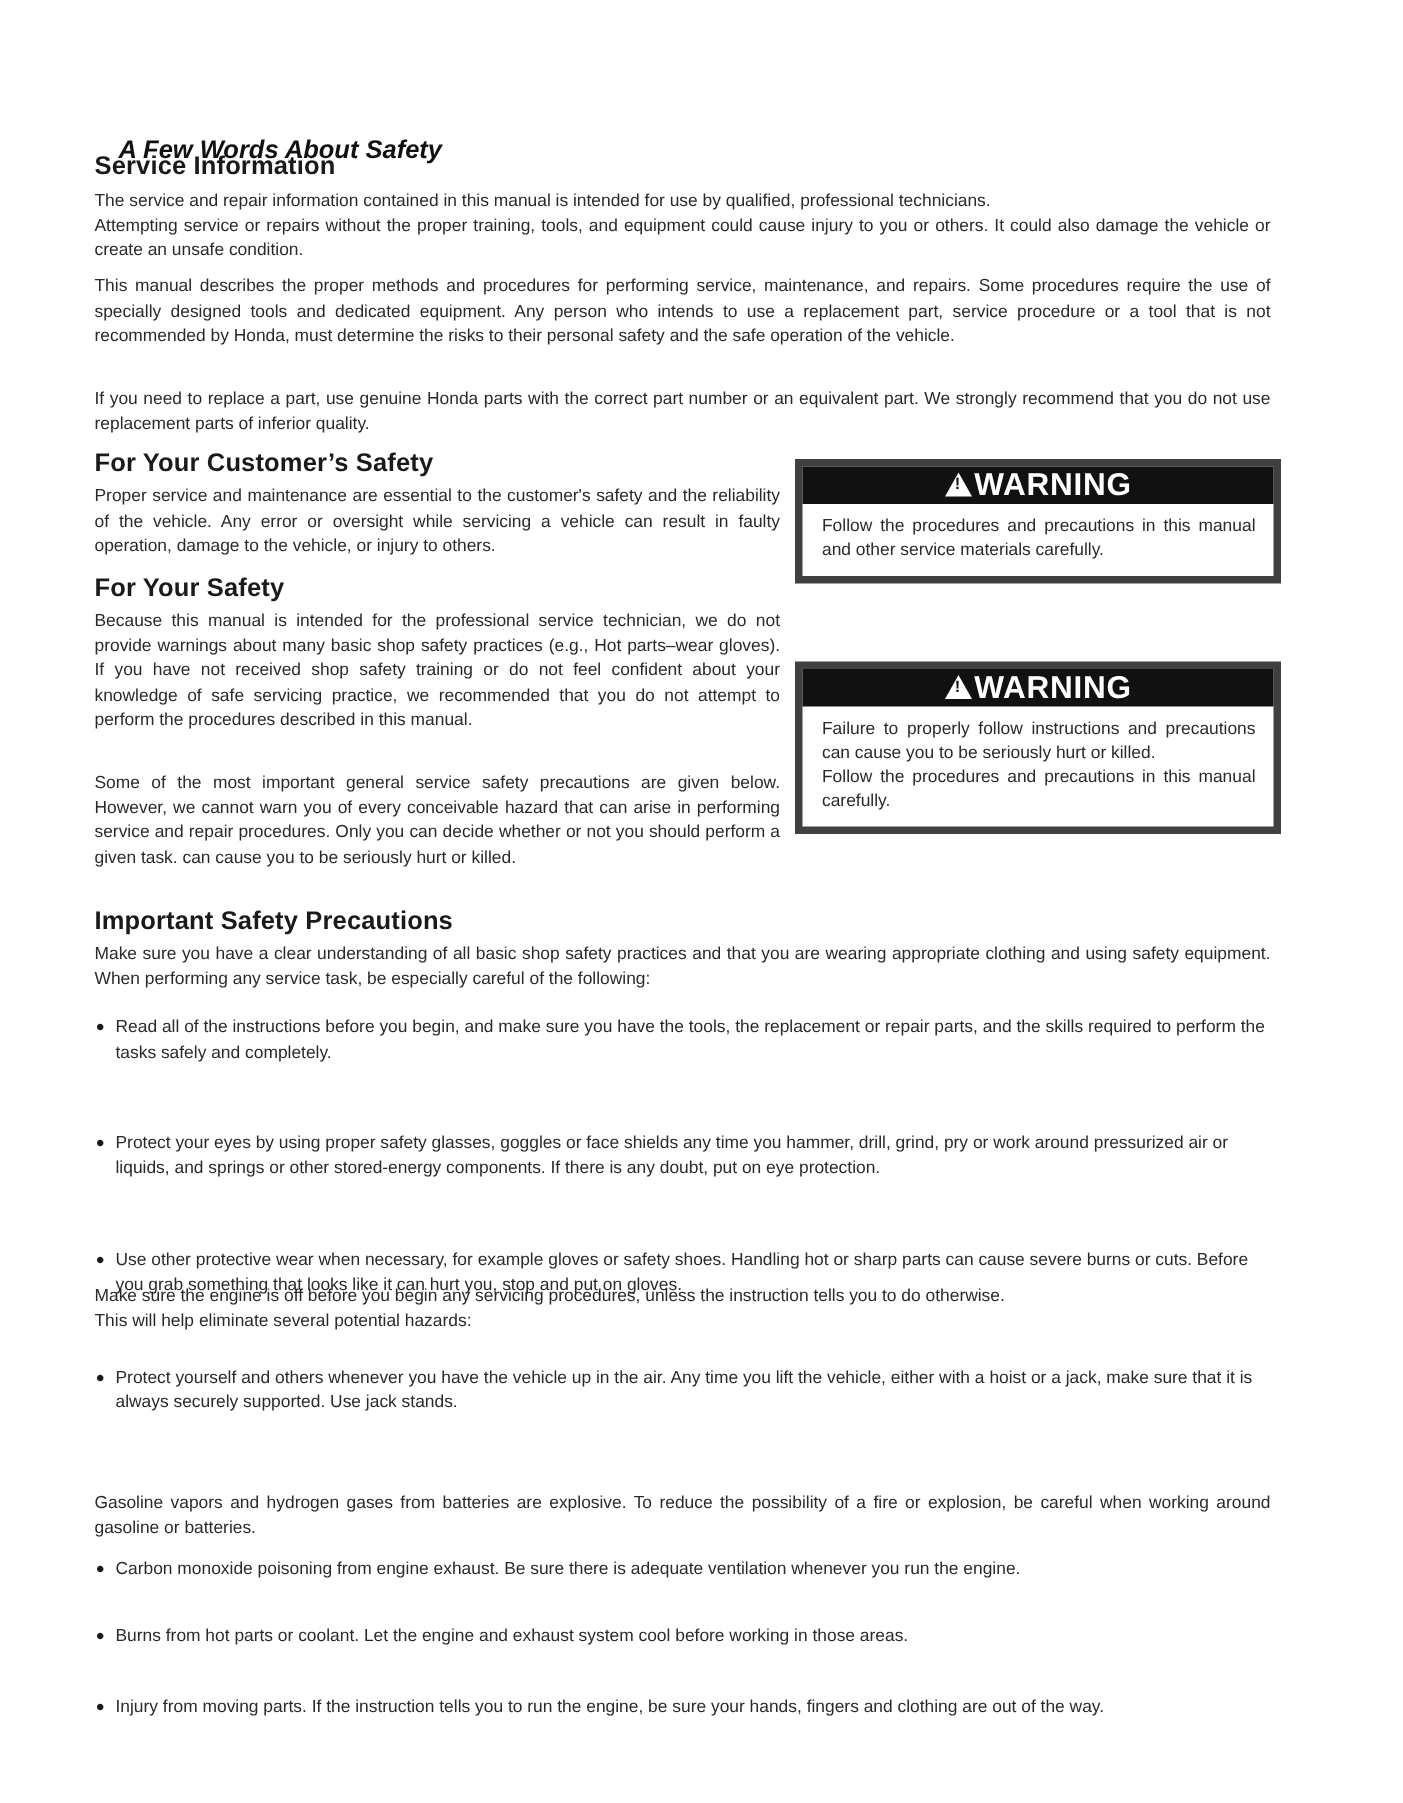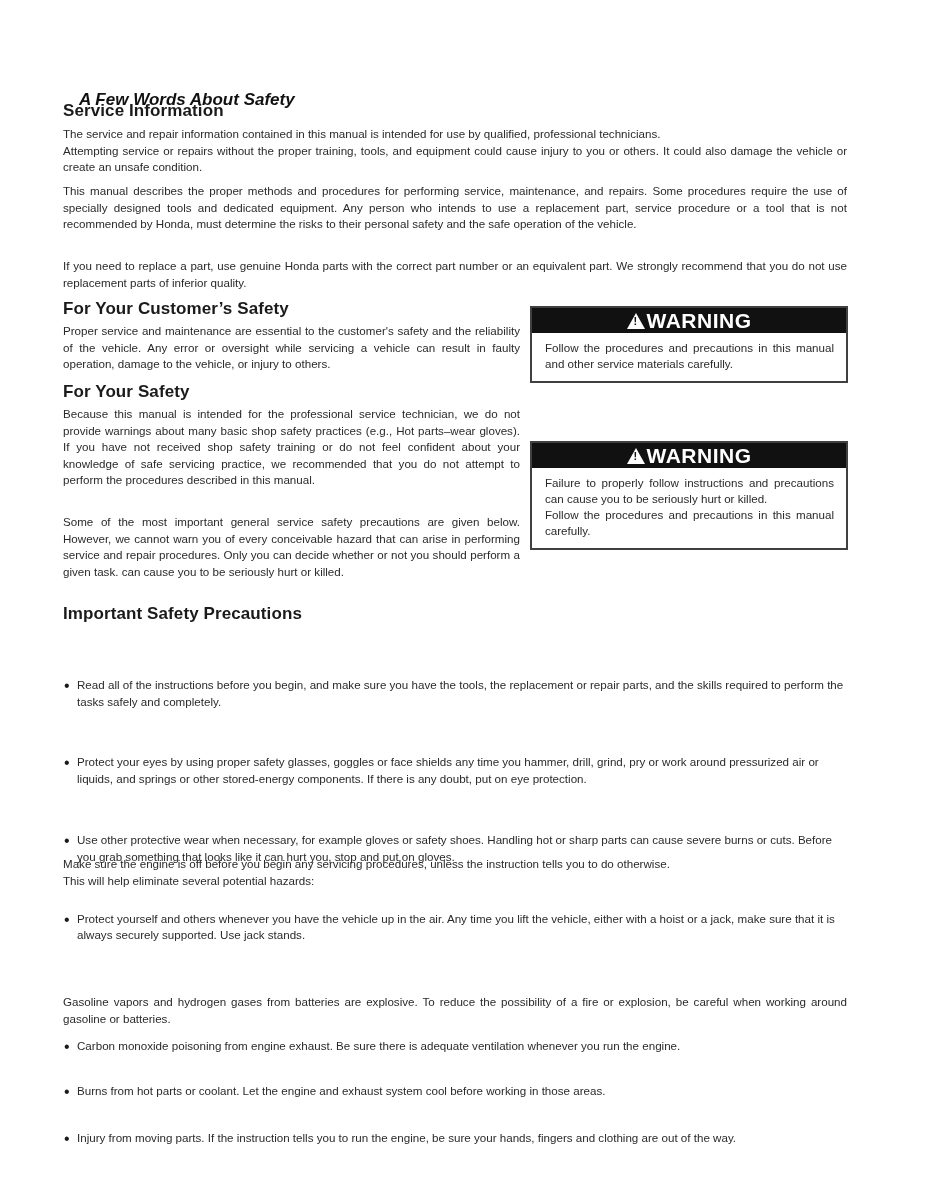--- a/index.html
+++ b/index.html
@@ -53,7 +53,7 @@
       position: absolute;
       left: 530px;
       width: 314px;
-      border: 2px solid #404040;
+      border: 5px solid #404040;
       background: #fff;
     }
     .warn-head {

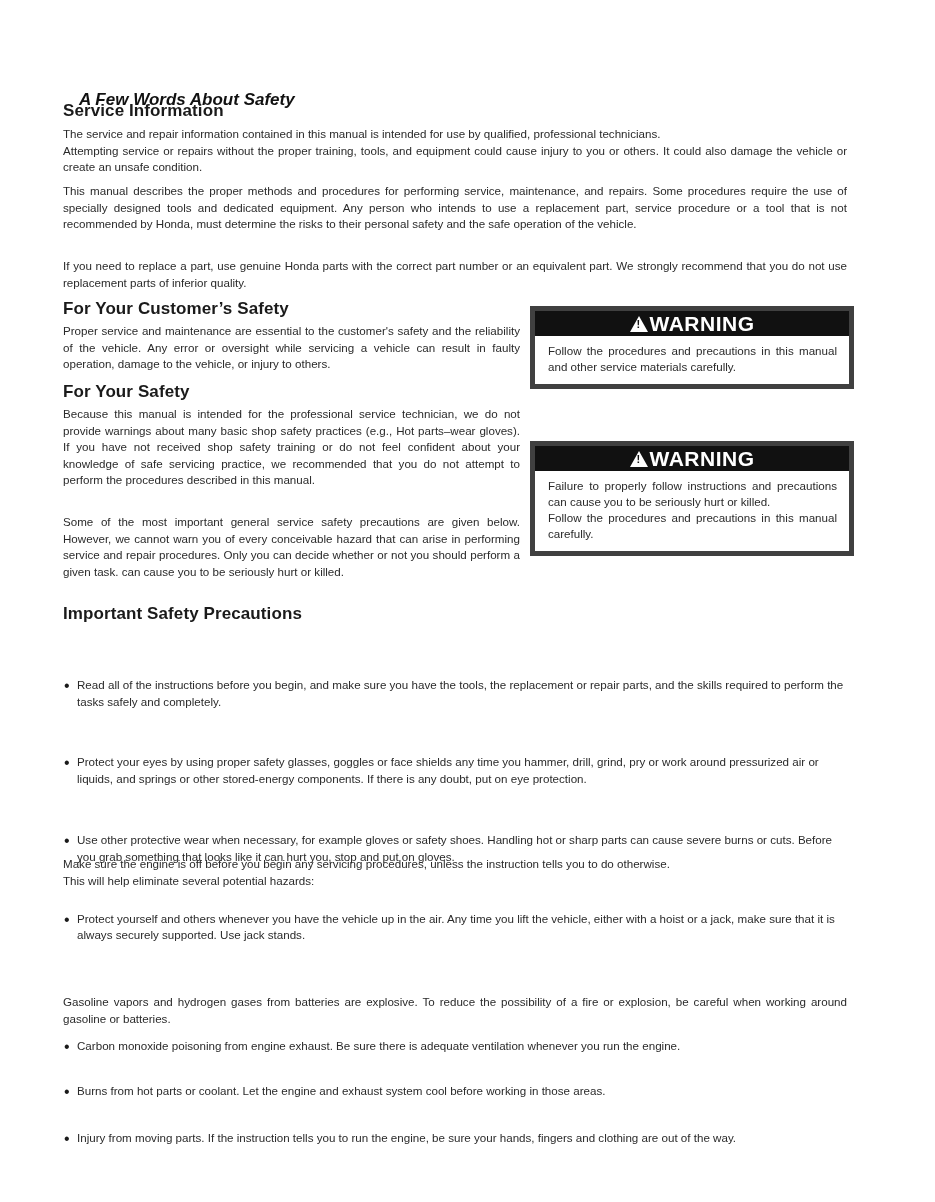--- a/index.html
+++ b/index.html
@@ -129,6 +129,7 @@
   <p class="abs just" style="top:514px;left:0;width:457px;">Some of the most important general service safety precautions are given below. However, we cannot warn you of every conceivable hazard that can arise in performing service and repair procedures. Only you can decide whether or not you should perform a given task. can cause you to be seriously hurt or killed.</p>
 
   <h2 class="abs" style="top:604px;left:0;">Important Safety Precautions</h2>
+  <p class="abs just" style="top:628px;left:0;width:784px;">Make sure you have a clear understanding of all basic shop safety practices and that you are wearing appropriate clothing and using safety equipment. When performing any service task, be especially careful of the following:</p>
 
   <div class="abs bullet" style="top:677px;left:0;width:770px;">
     <span class="dot">•</span>

